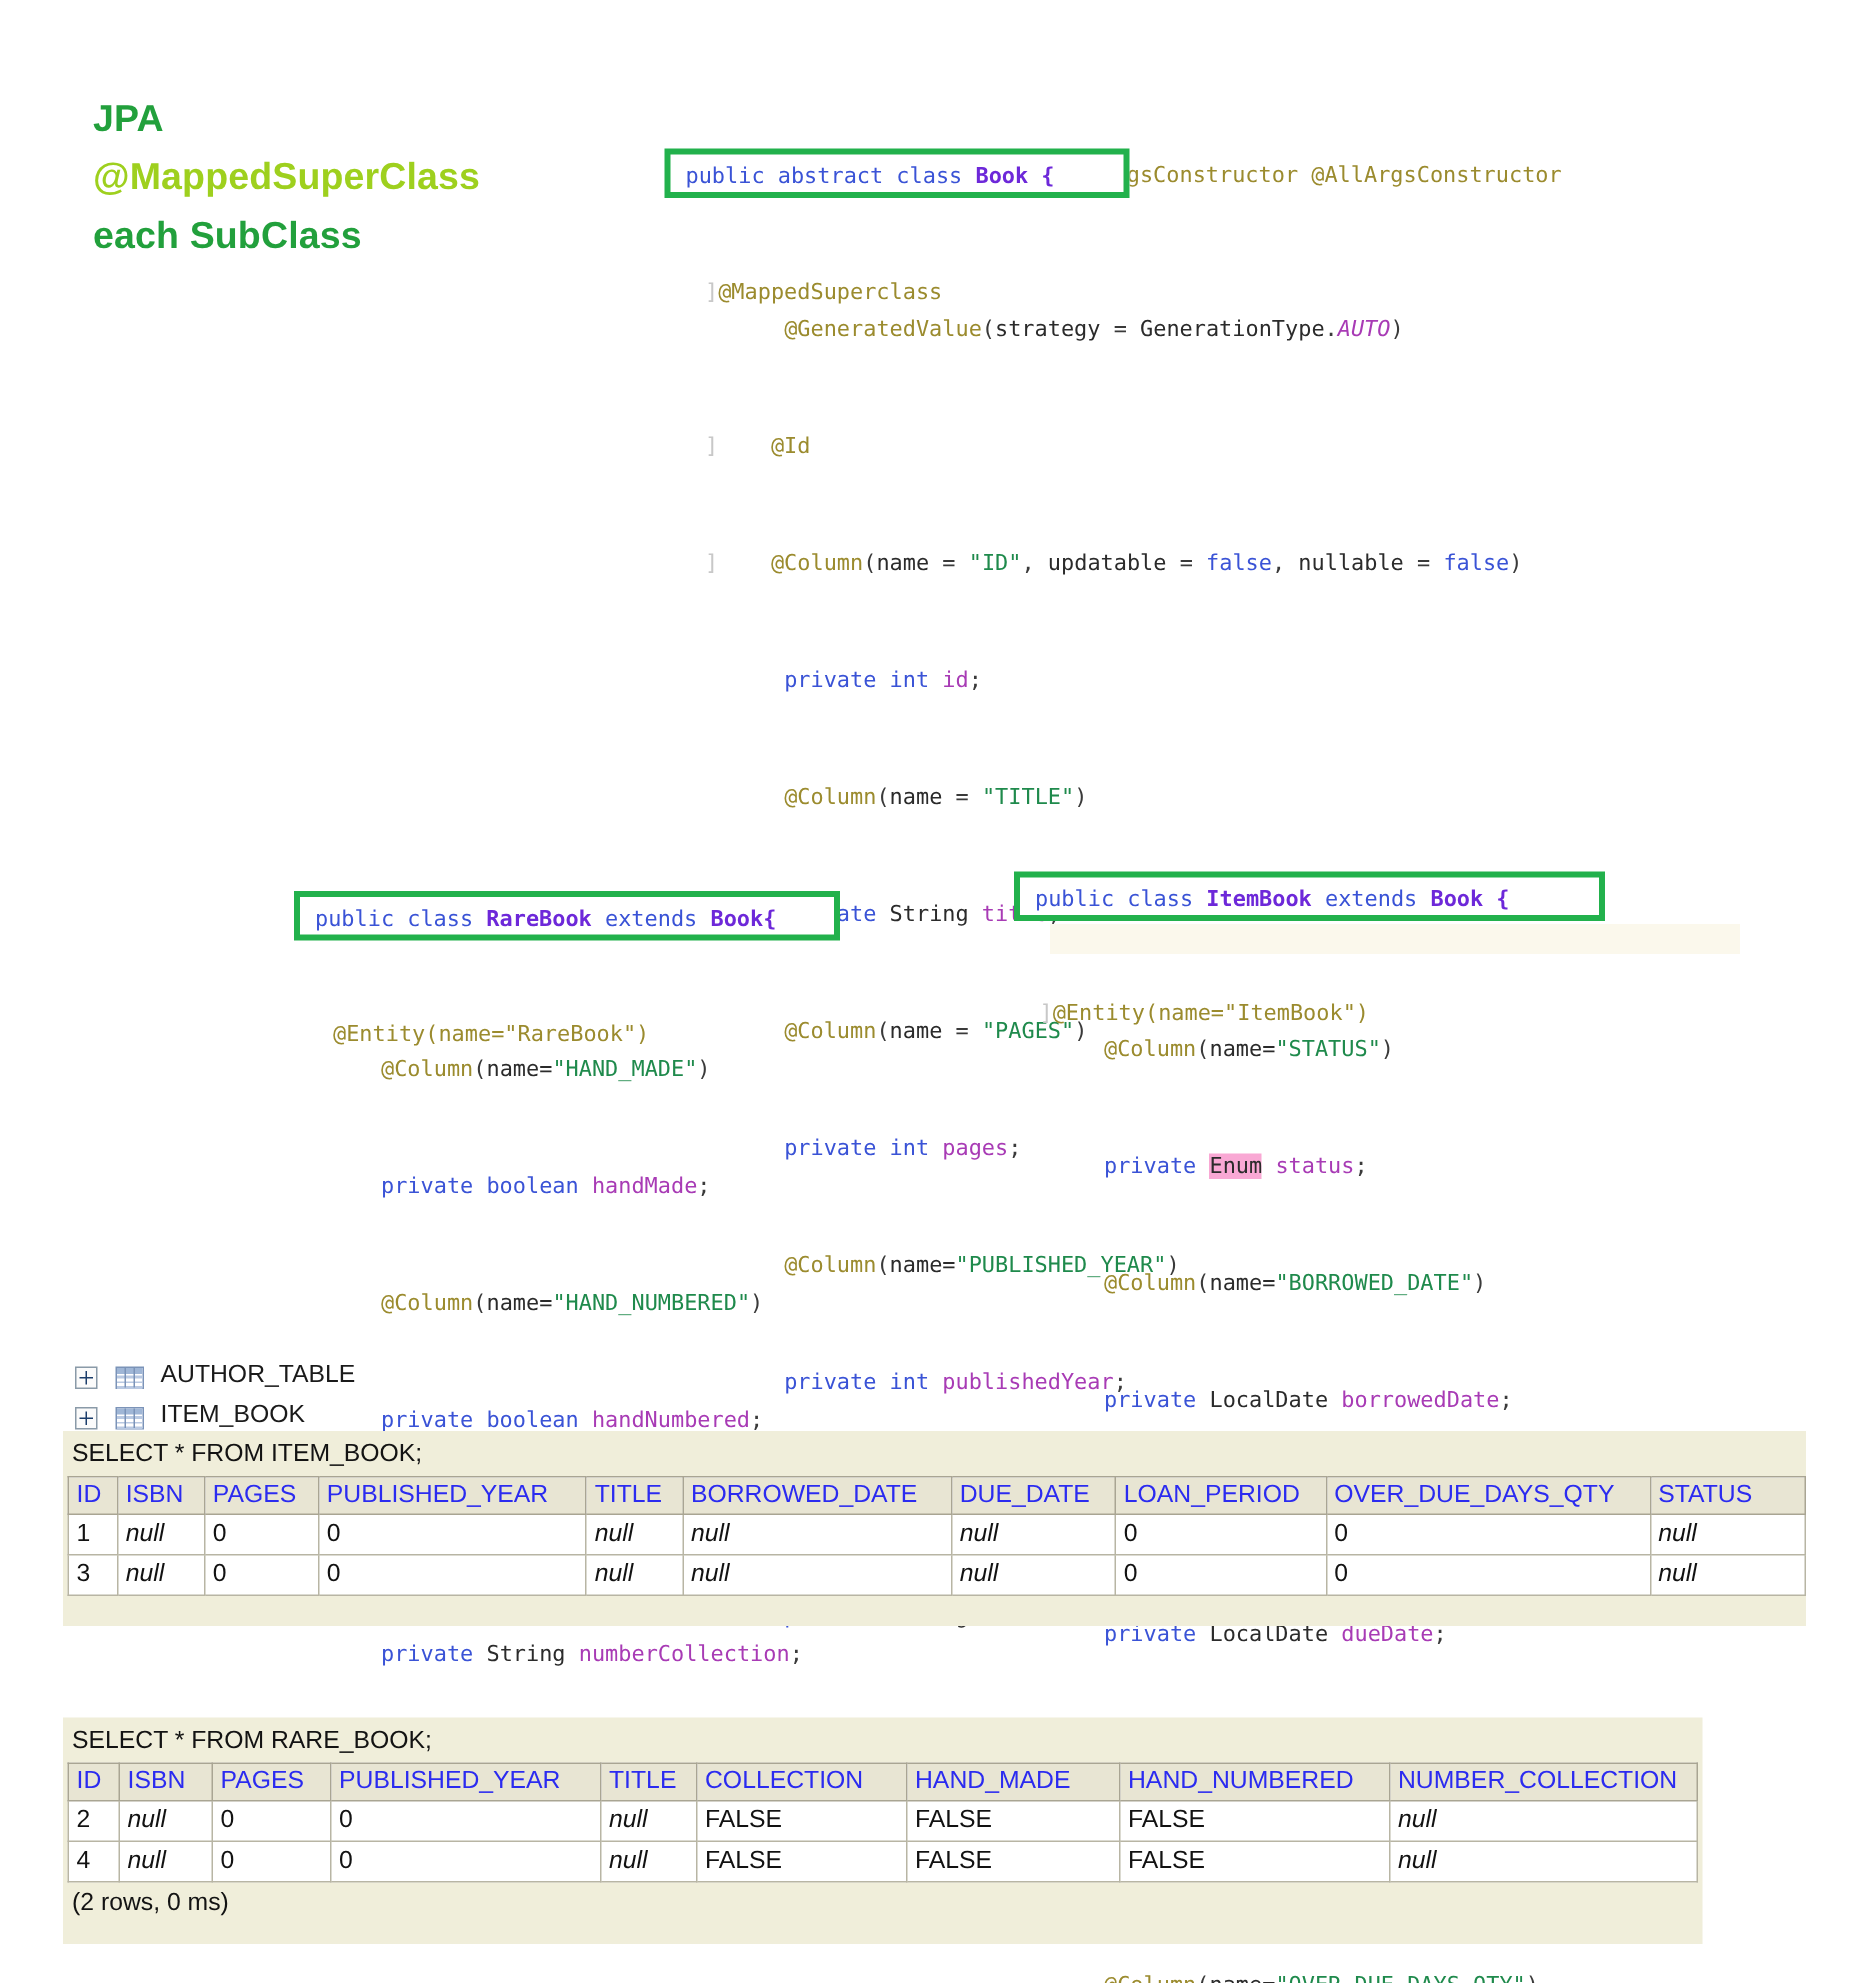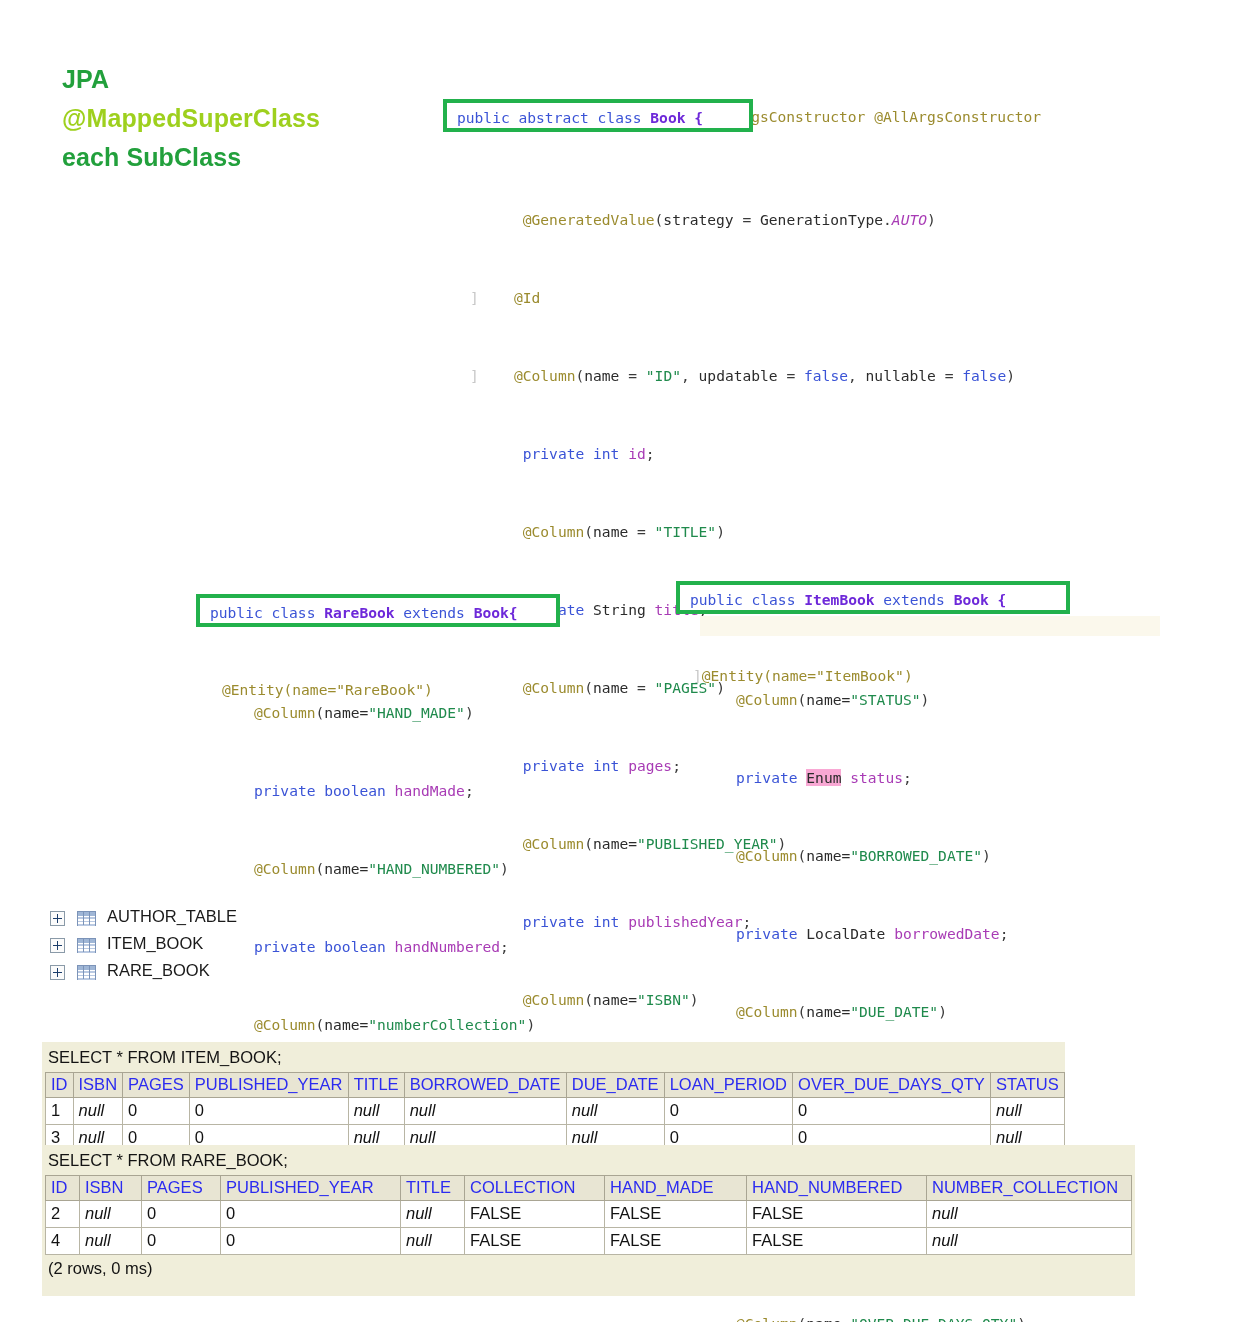--- a/index.html
+++ b/index.html
@@ -136,6 +136,7 @@
 
 <div class="abs code" style="left:470px;top:52px;">
   <div><span class="gutter">]</span><span class="ann">@Getter @Setter @ToString @NoArgsConstructor @AllArgsConstructor</span></div>
+  <div><span class="gutter">]</span><span class="ann">@MappedSuperclass</span></div>
 </div>
 
 <div class="abs greenbox" style="left:443px;top:99px;width:310px;height:33px;">

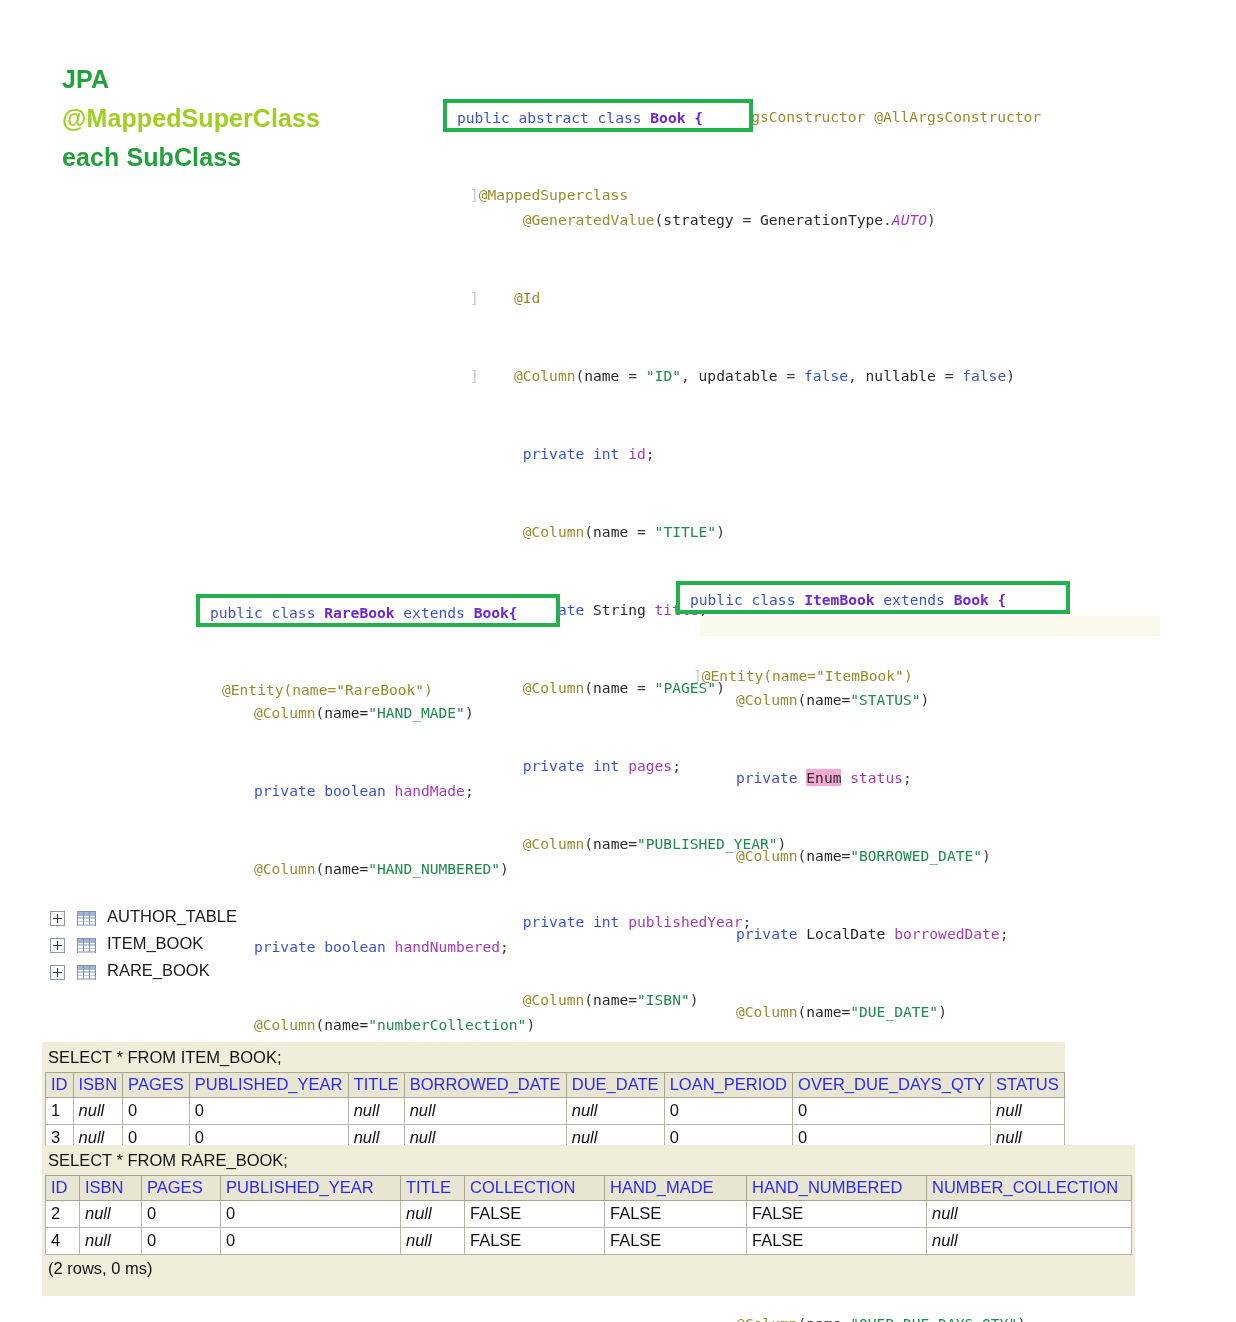--- a/index.html
+++ b/index.html
@@ -244,7 +244,7 @@
   </div>
 </div>
 
-<div class="panel" style="left:42px;top:1042px;width:1023px;height:130px;">
+<div class="panel" style="left:42px;top:954px;width:1162px;height:130px;">
   <div class="sqltext">SELECT * FROM ITEM_BOOK;</div>
   <table class="res">
     <colgroup>

